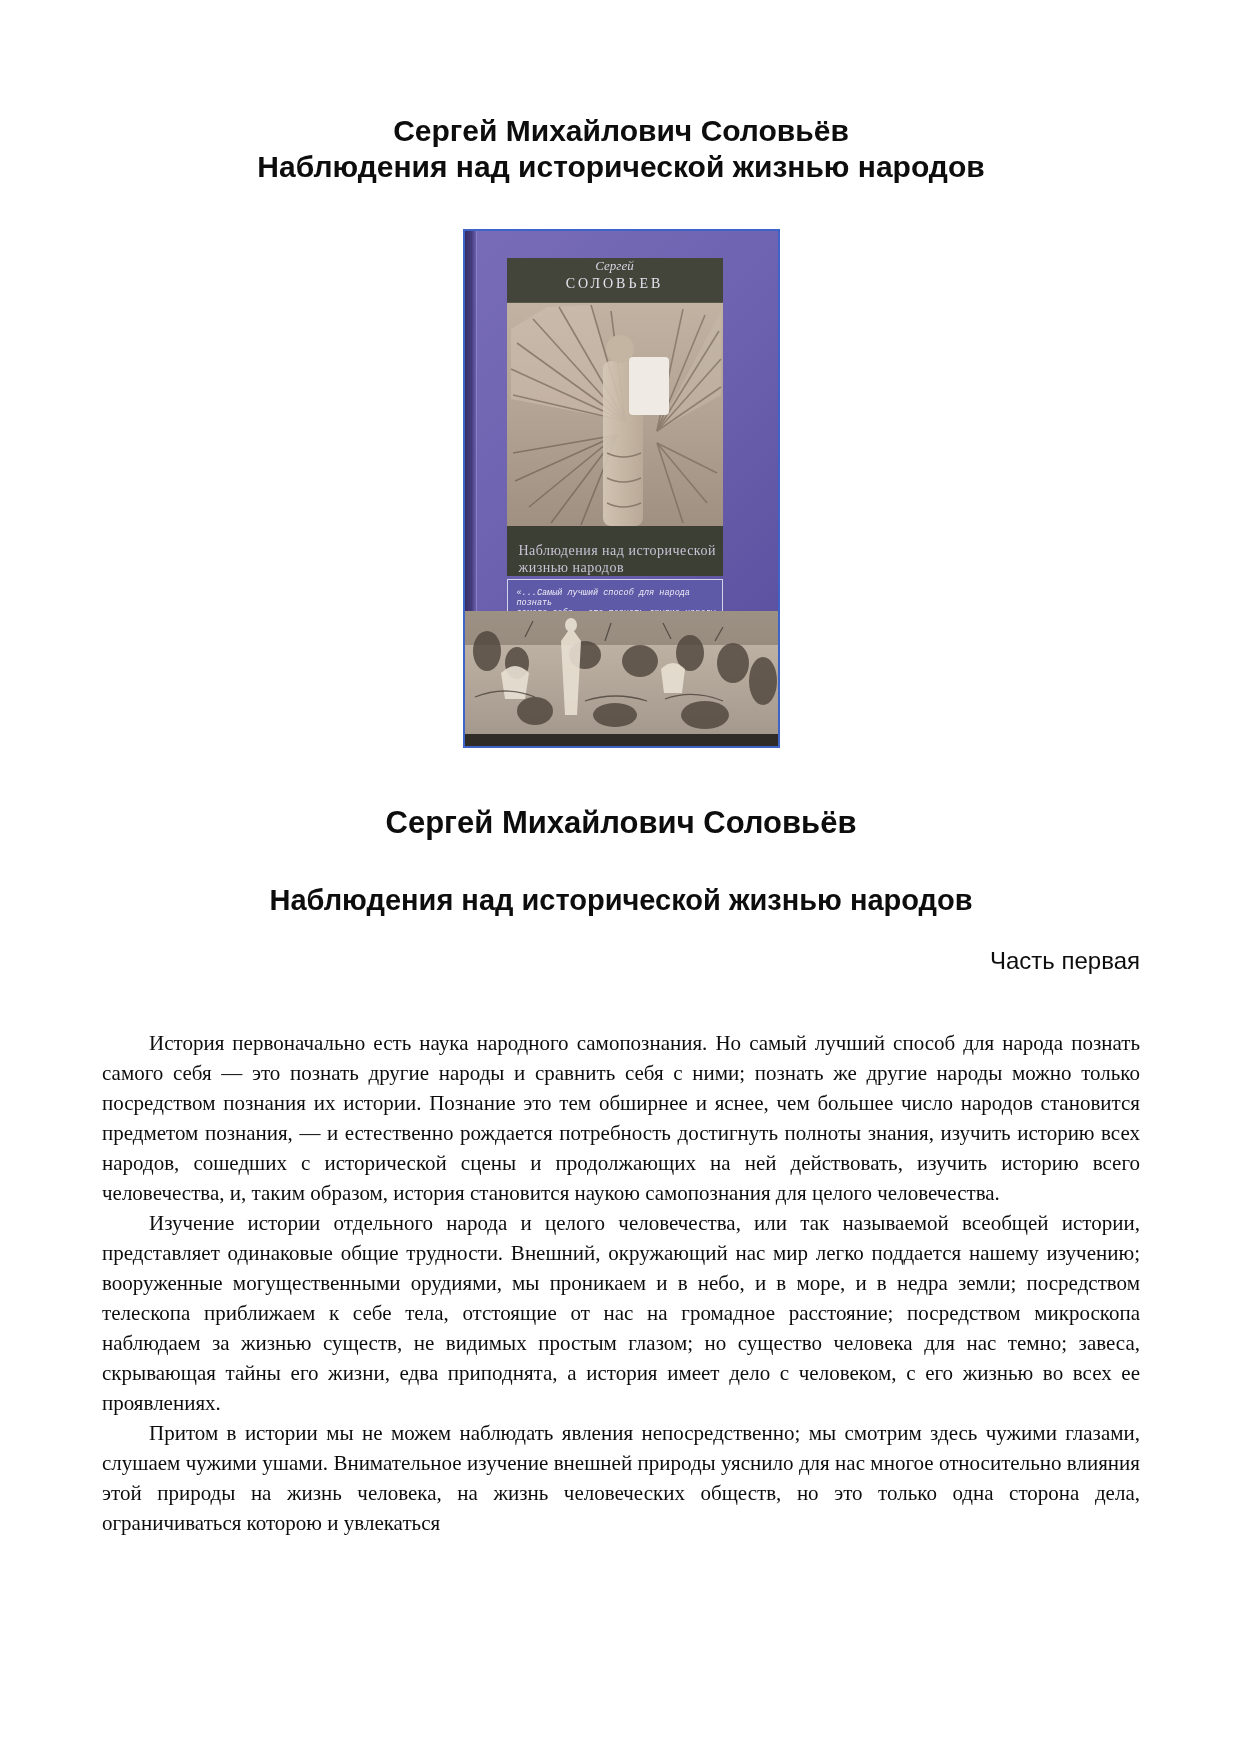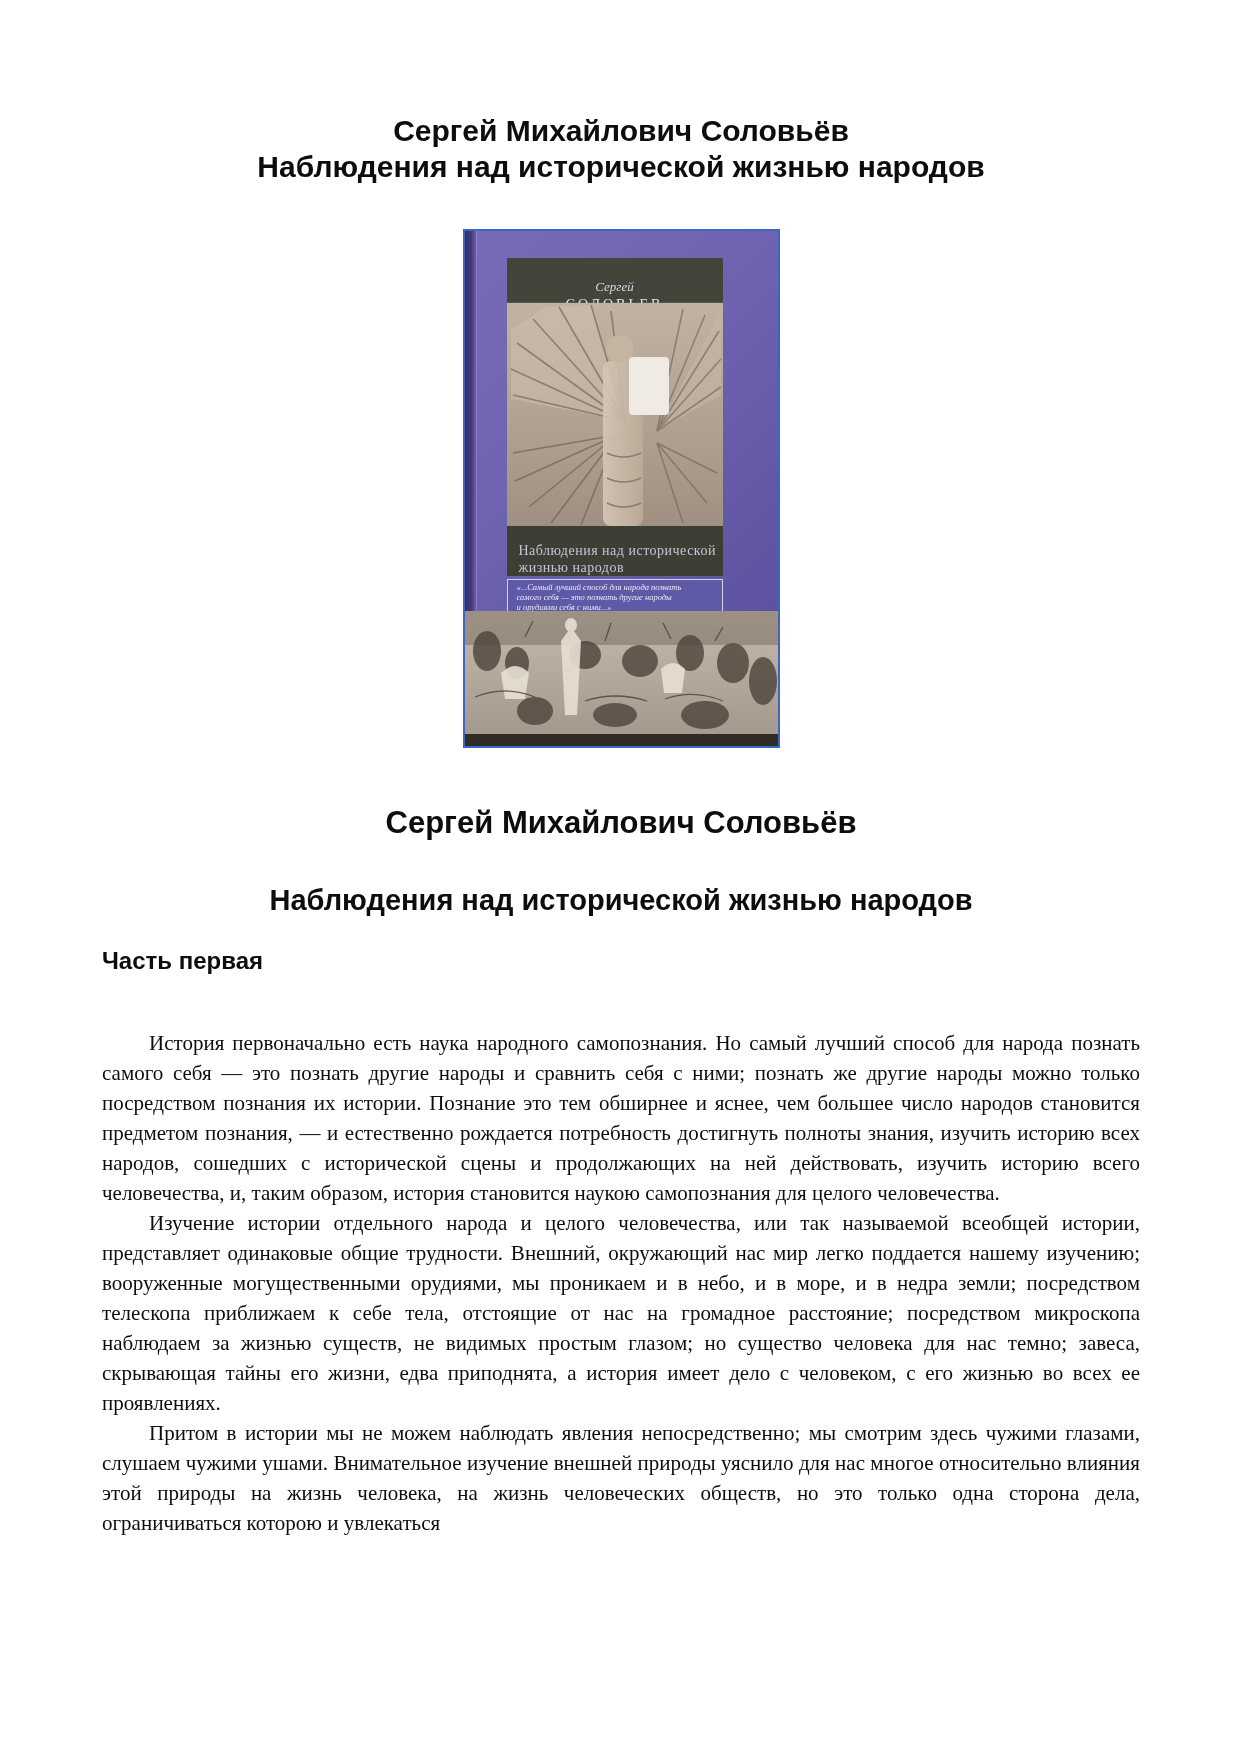--- a/index.html
+++ b/index.html
@@ -34,7 +34,7 @@
   .author-panel{
     height:45px;background:var(--cover_panel);text-align:center;
     font-family:"Liberation Serif",serif;color:#d9d5e4;
-    border-bottom:1px solid #55574a;padding-top:21px;
+    border-bottom:1px solid #55574a;padding-top:0;
   }
   .author-panel .first{font-style:italic;font-size:13px;line-height:15px;}
   .author-panel .last{font-size:14px;line-height:21px;letter-spacing:3px;color:#e6e3ef;}

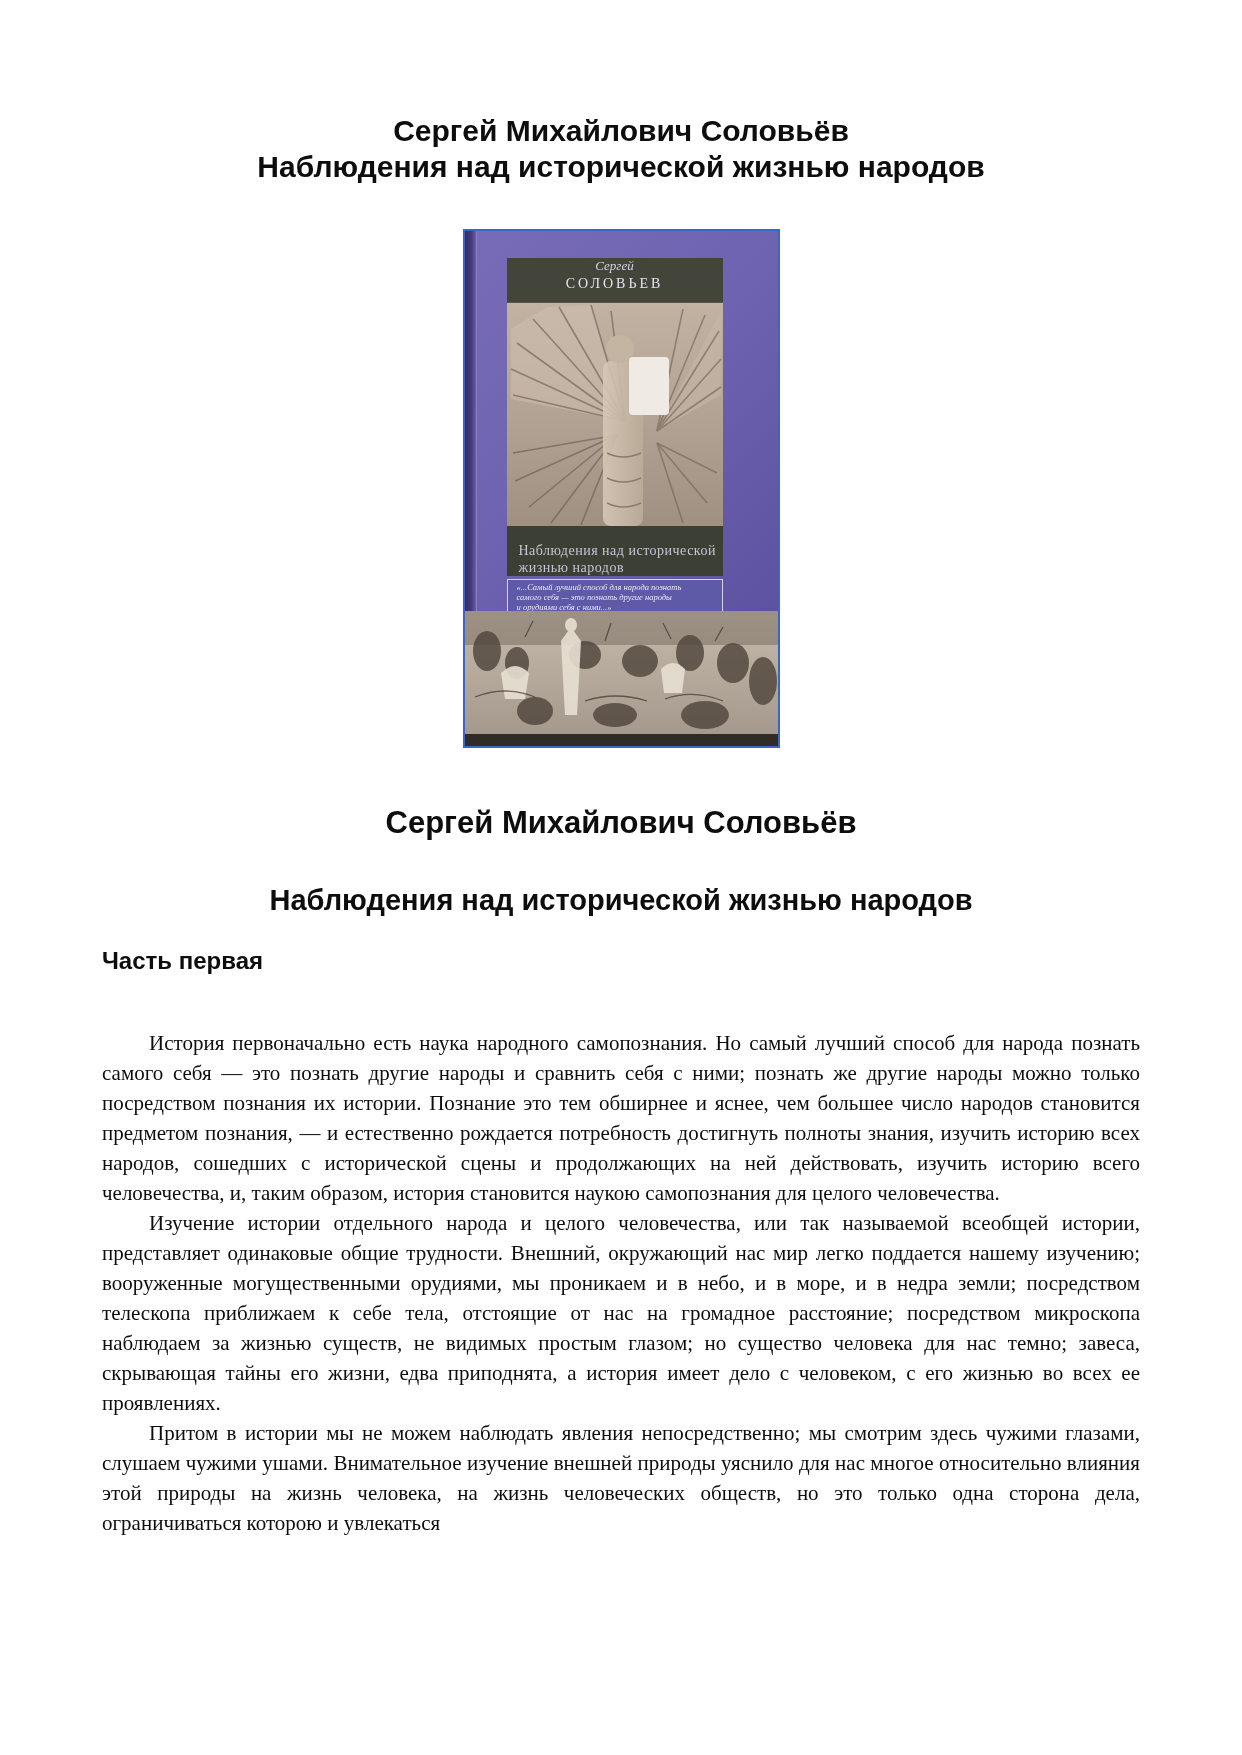--- a/index.html
+++ b/index.html
@@ -47,8 +47,8 @@
   .quote-band{
     margin-top:3px;height:33px;background:var(--cover_quote_bg);
     border:1px solid #d4d4e8;color:#eceaf6;
-    font-family:Liberation Serif, serif;font-style:italic;
-    font-size:8.5px;line-height:10px;padding:2px 4px 0 9px;
+    font-family:Liberation Mono, monospace;font-style:italic;
+    font-size:8.5px;line-height:10px;padding:8px 4px 0 9px;
   }
   .engraving{position:absolute;left:0;right:0;bottom:0;width:100%;height:135px;display:block;}
   

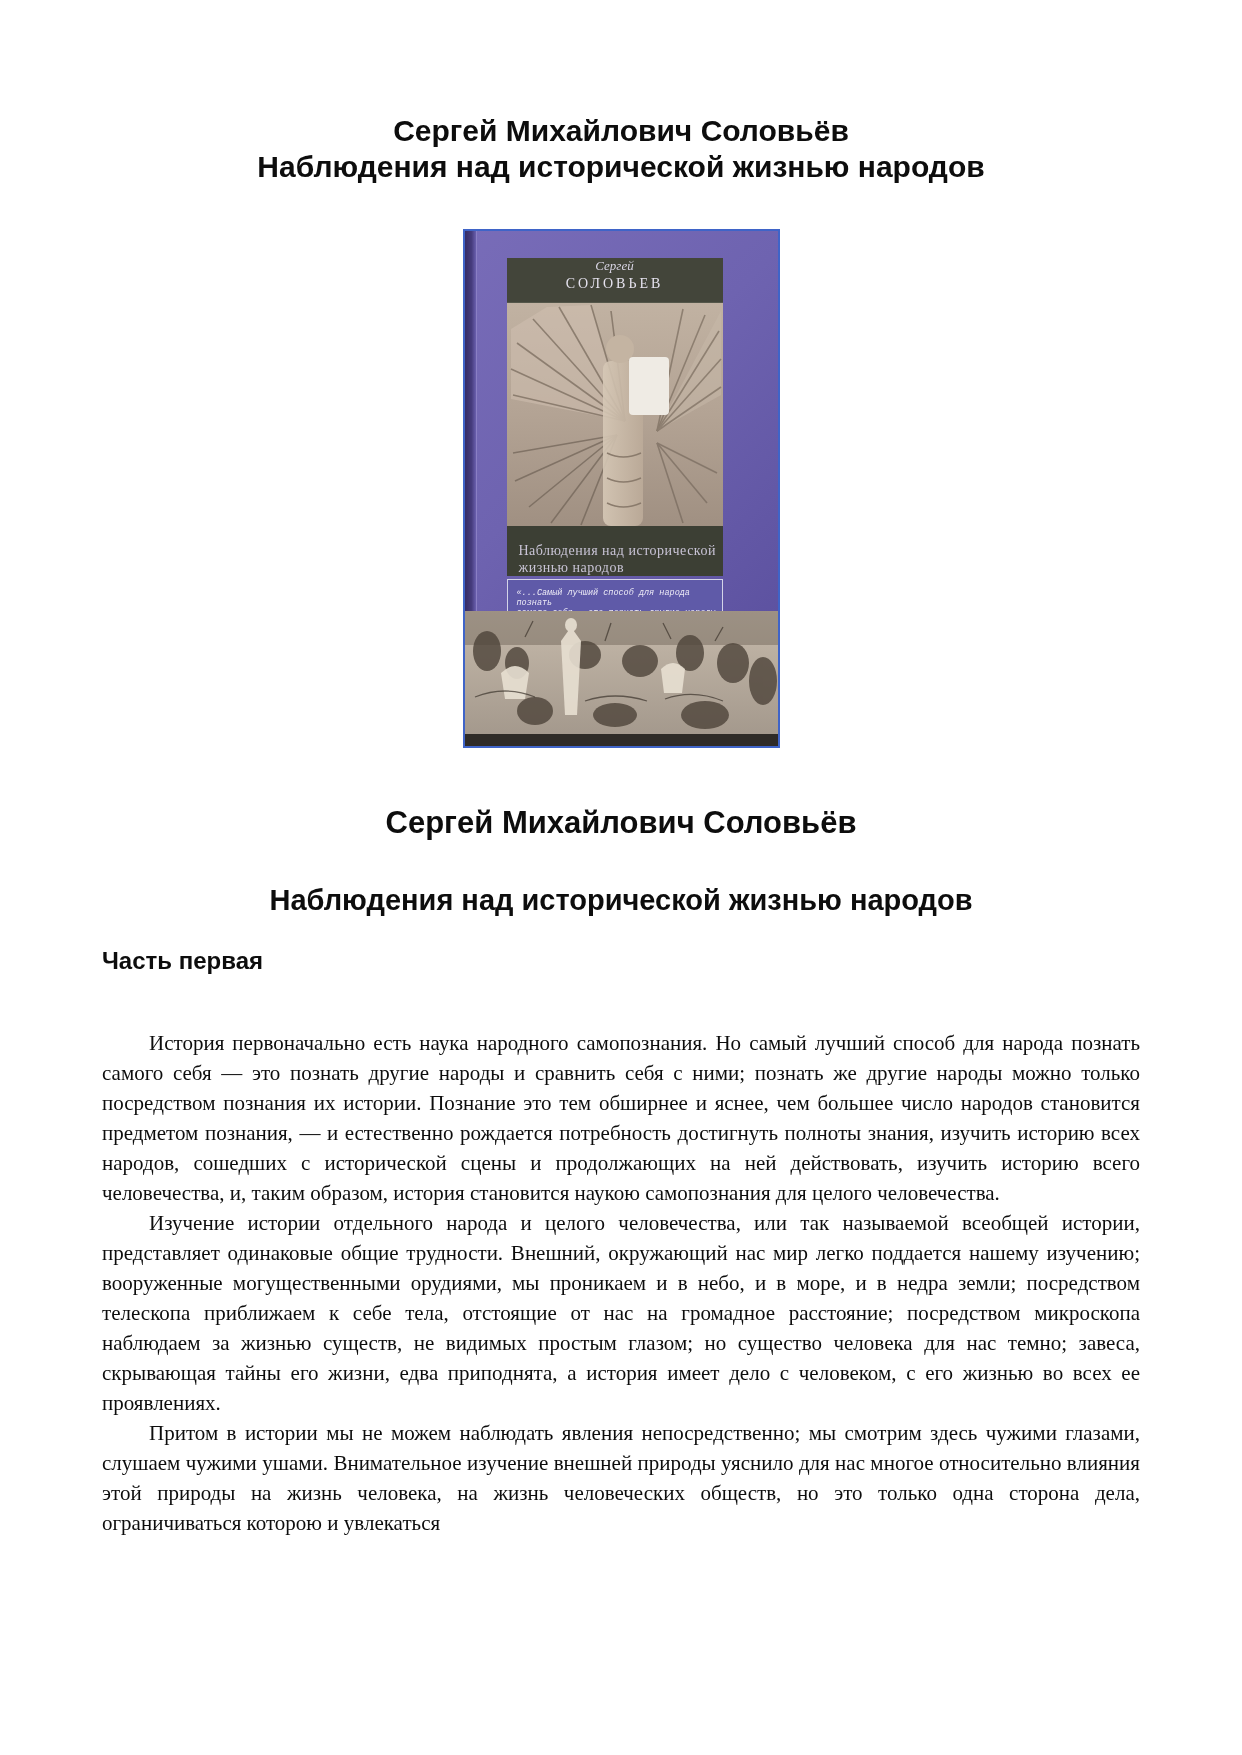--- a/index.html
+++ b/index.html
@@ -56,7 +56,7 @@
     font-weight:bold;font-size:31px;line-height:38px;}
   .h-title{margin-top:40px;text-align:center;font-family:"Liberation Sans",sans-serif;
     font-weight:bold;font-size:29px;line-height:36px;}
-  .part-block{margin-top:28px;text-align:left;font-family:"Liberation Sans",sans-serif;font-weight:bold;}
+  .part-block{margin-top:28px;text-align:right;font-family:"Liberation Sans",sans-serif;font-weight:normal;}
   .part-label{font-size:24px;line-height:30px;}
   .part-title{font-size:26px;line-height:32px;}
   

